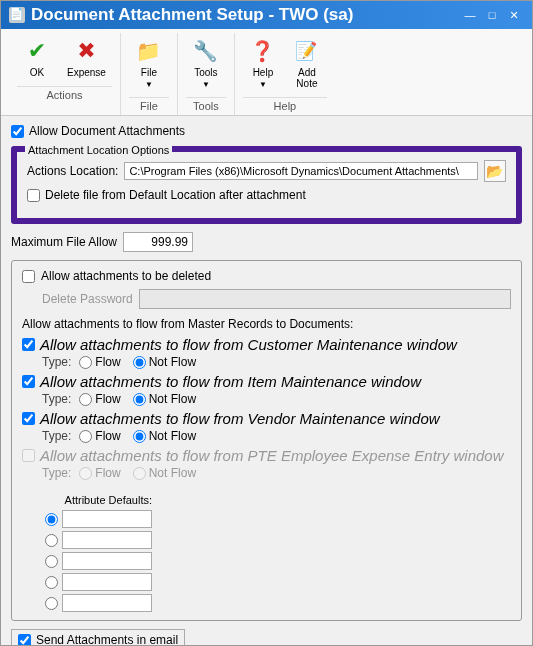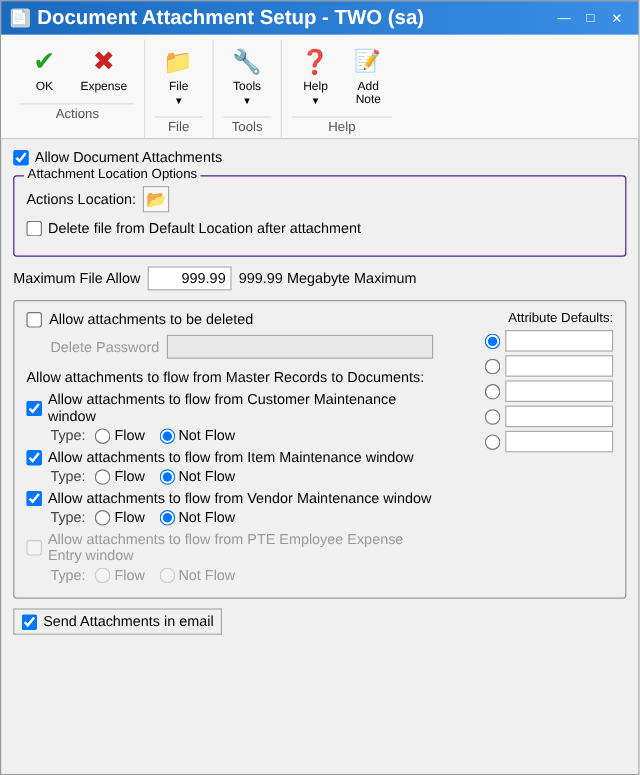--- a/index.html
+++ b/index.html
@@ -143,7 +143,7 @@
     }
 
     .group-box {
-      border: 1px solid #4c1d95;
+      border: 6px solid #4c1d95;
       border-radius: 3px;
       padding: 8px 10px;
       margin-bottom: 8px;

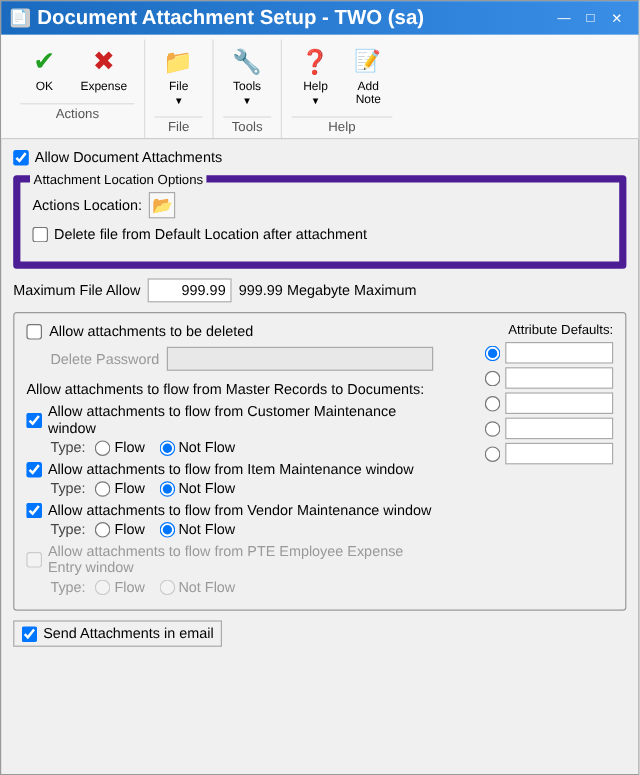--- a/index.html
+++ b/index.html
@@ -399,6 +399,7 @@
       <span class="group-box-title">Attachment Location Options</span>
       <div class="form-row">
         <label class="form-label">Actions Location:</label>
+        <input type="text" class="form-input" style="font-size: 11px;" value="C:\Program Files (x86)\Microsoft Dynamics\Document Attachments\">
         <button class="folder-btn">📂</button>
       </div>
       <div class="checkbox-row">

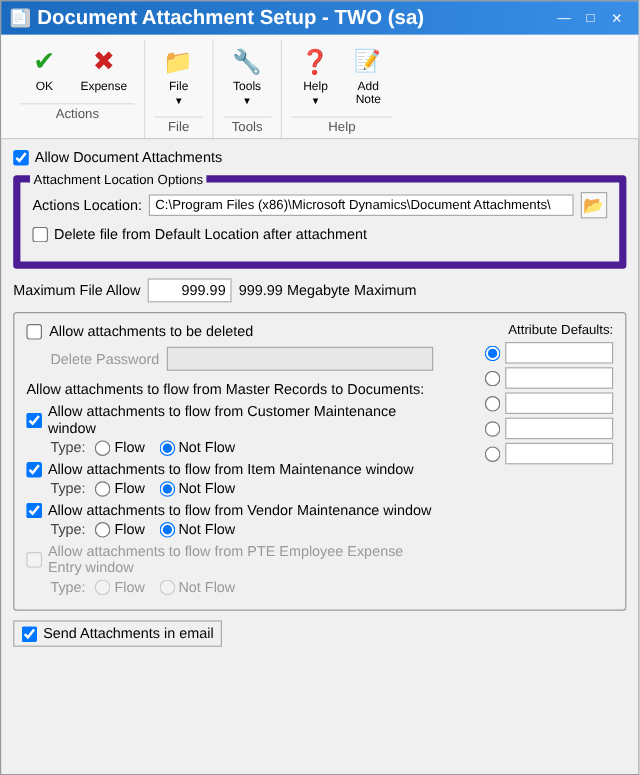--- a/index.html
+++ b/index.html
@@ -412,7 +412,6 @@
     <div class="max-file-row">
       <label class="max-file-label">Maximum File Allow</label>
       <input type="text" class="max-file-input" value="999.99" style="">
-      <span class="max-file-unit">999.99 Megabyte Maximum</span>
     </div>
 
     

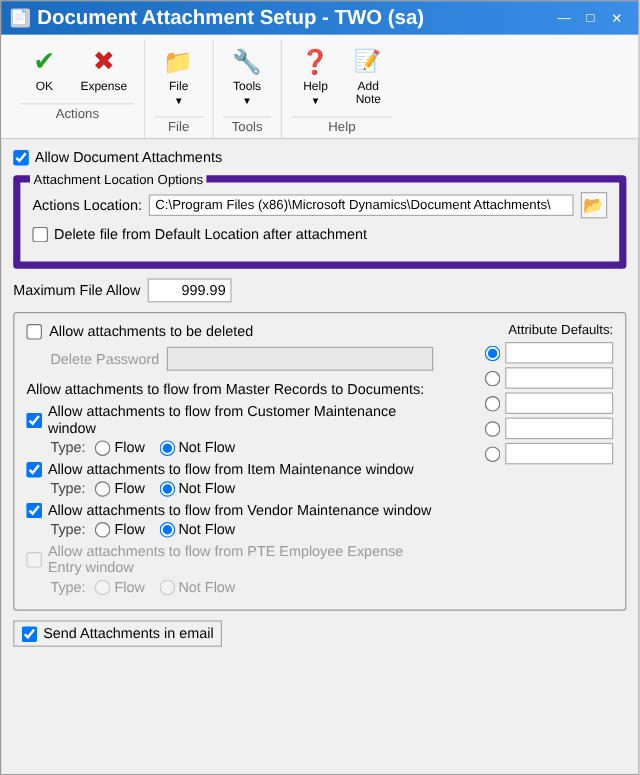--- a/index.html
+++ b/index.html
@@ -222,7 +222,8 @@
 
     .mgmt-inner {
       display: flex;
-      gap: 20px;
+      gap: 10px;
+      flex-direction: column;
     }
     .mgmt-left {
       flex: 1;

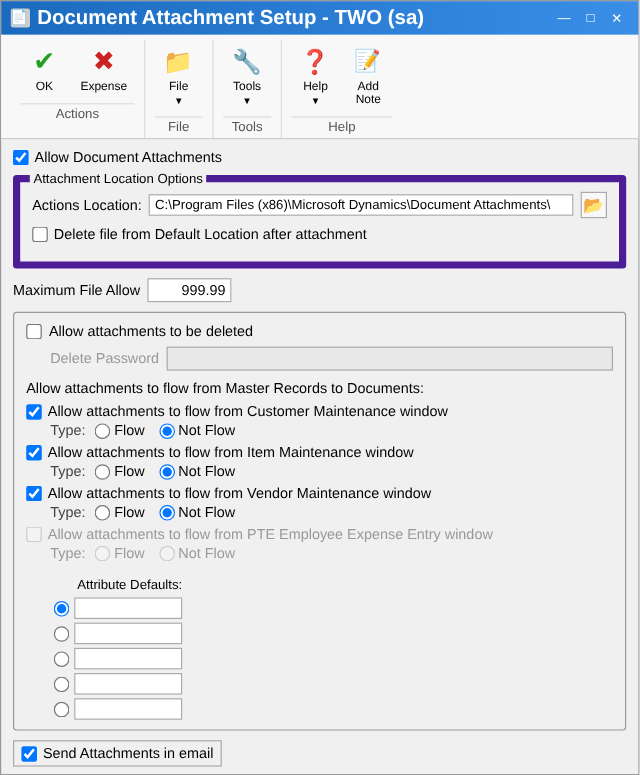--- a/index.html
+++ b/index.html
@@ -261,7 +261,7 @@
       gap: 5px;
       margin-bottom: 2px;
     }
-    .flow-item-check label { font-size: 12px; }
+    .flow-item-check label { font-size: 15px; font-style: italic; }
 
     .flow-type-row {
       display: flex;

